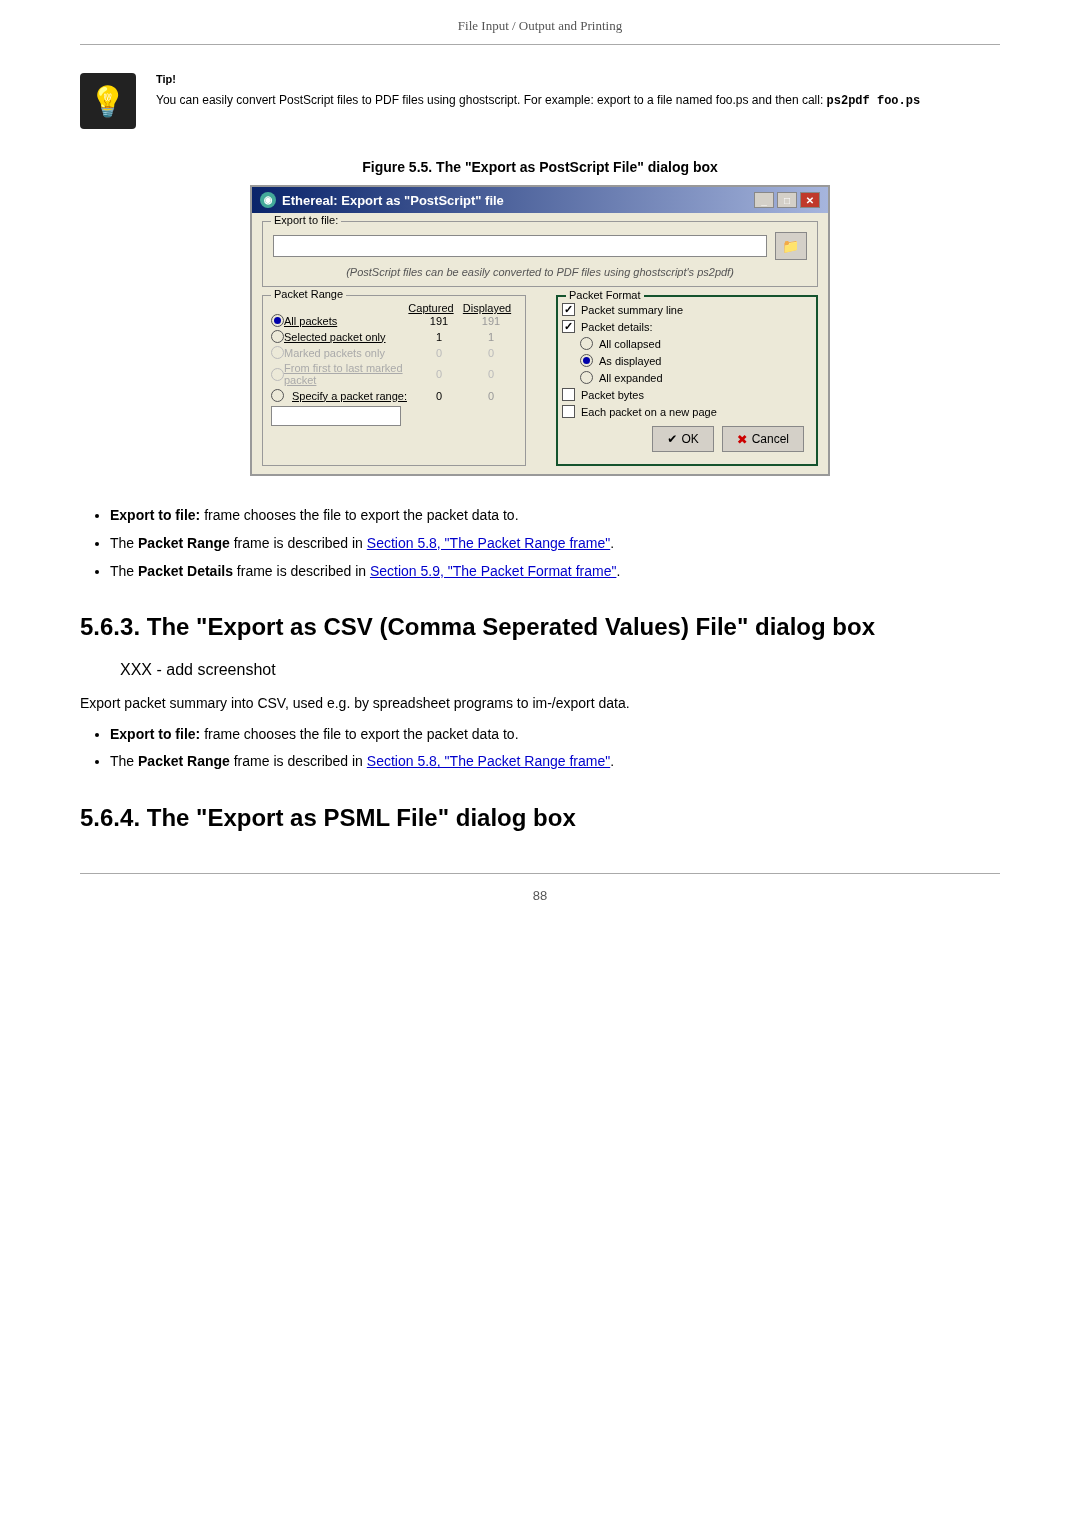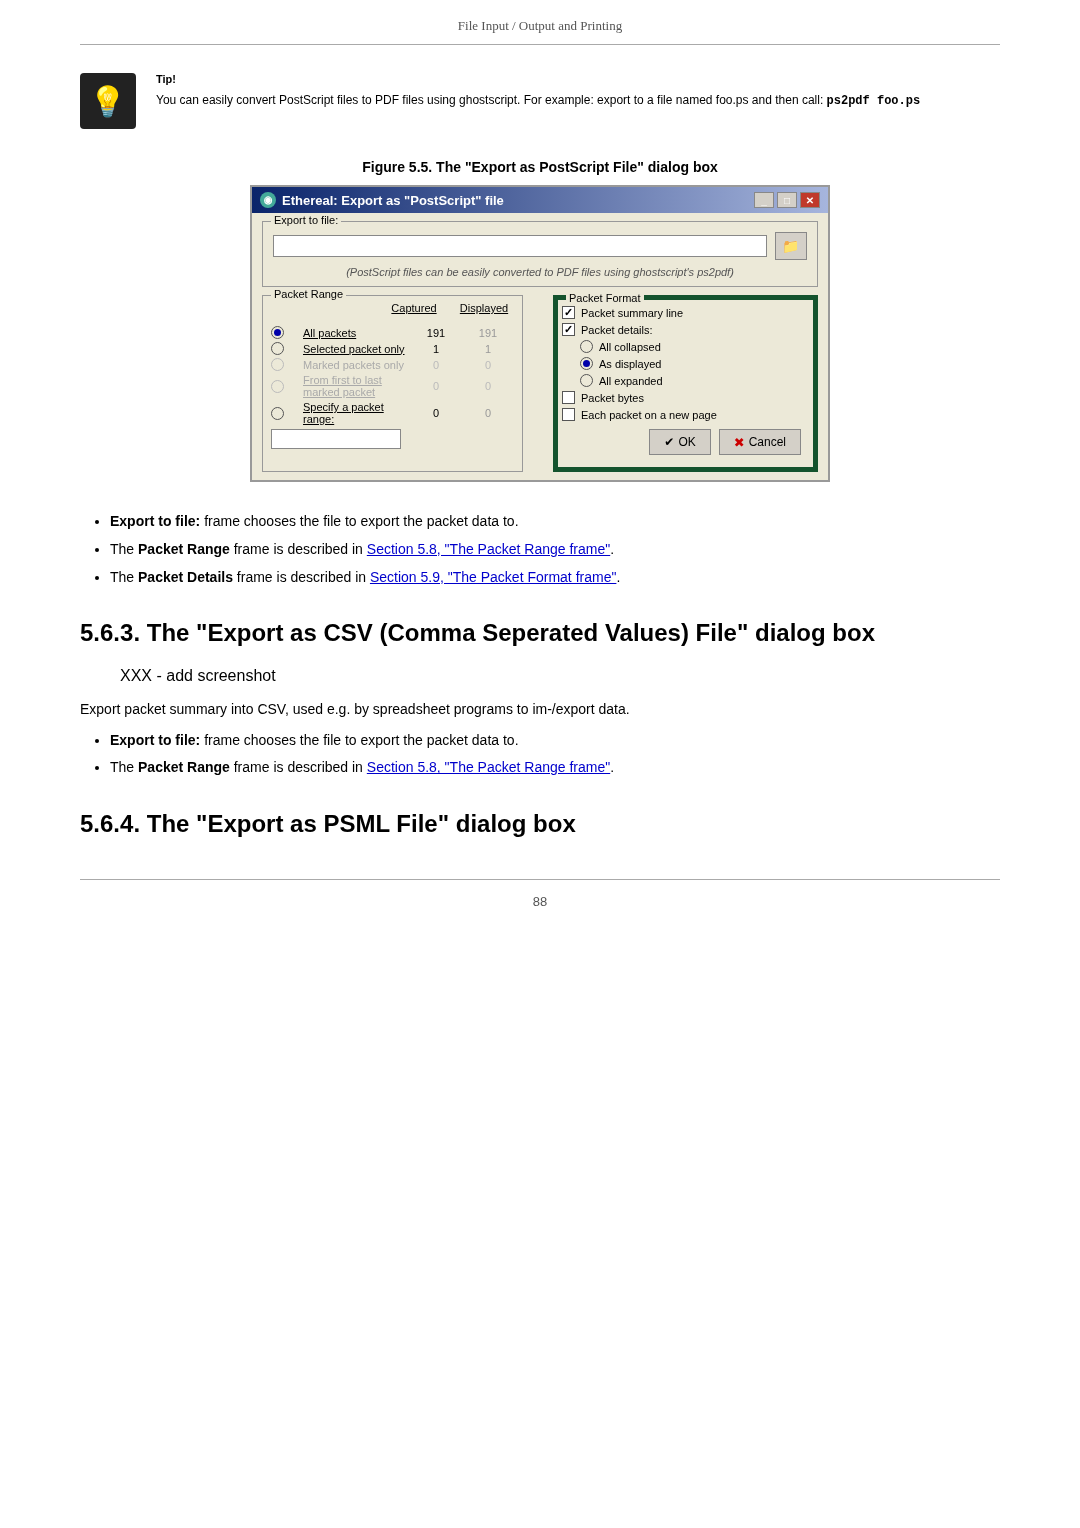--- a/index.html
+++ b/index.html
@@ -184,7 +184,7 @@
     }
     .packet-format-box {
       flex: 1;
-      border: 5px solid #14532d;
+      border: 2px solid #14532d;
       padding: 6px 8px 8px 4px;
       position: relative;
       margin-left: 20px;

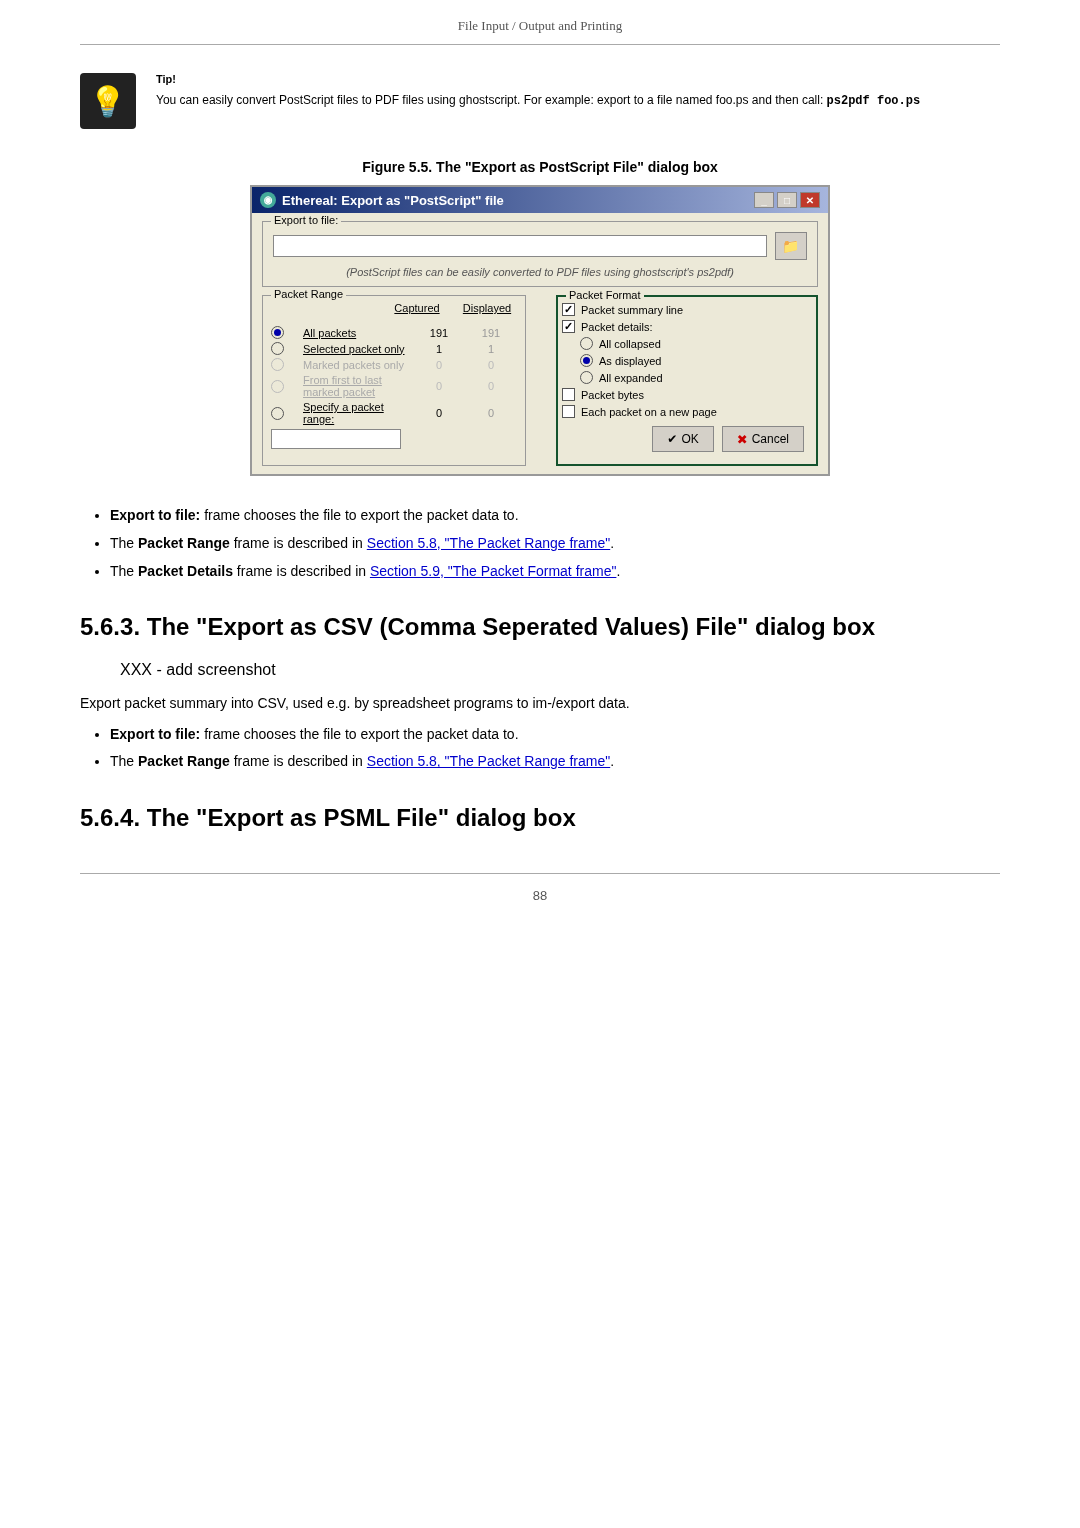--- a/index.html
+++ b/index.html
@@ -192,8 +192,8 @@
     .range-header {
       display: flex;
       justify-content: flex-end;
-      gap: 18px;
-      margin-bottom: 12px;
+      gap: 4px;
+      margin-bottom: 0;
       padding-right: 4px;
     }
     .range-col-label {

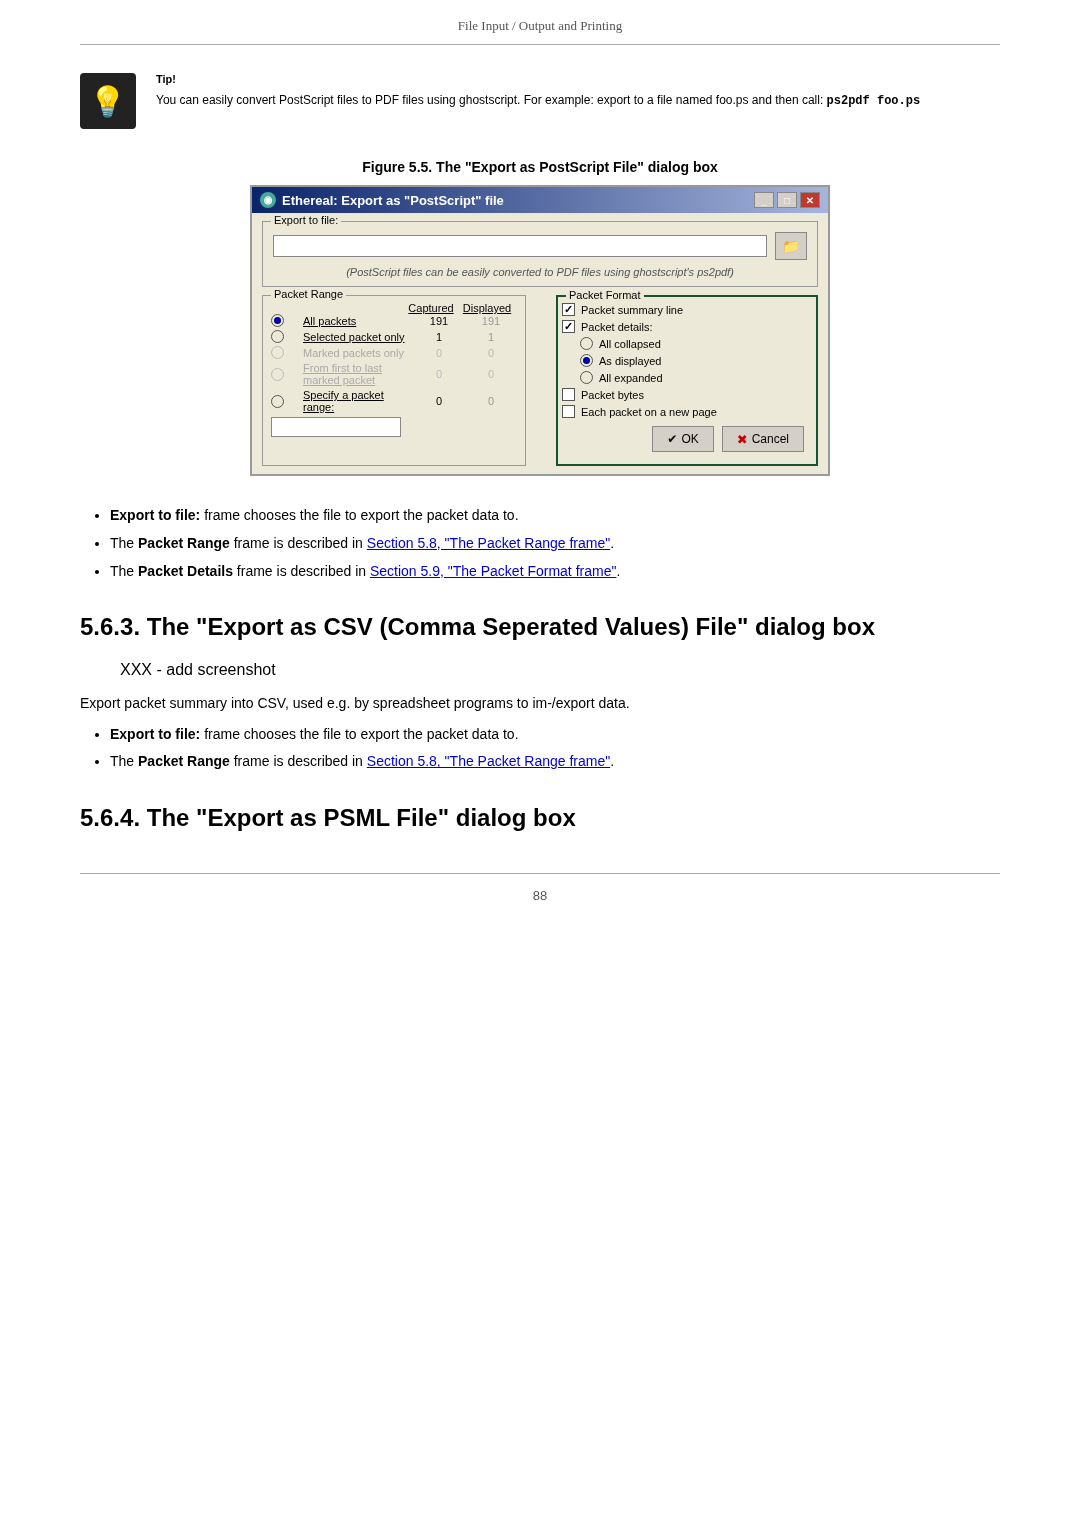--- a/index.html
+++ b/index.html
@@ -212,7 +212,7 @@
       flex: 1;
       display: flex;
       align-items: center;
-      gap: 19px;
+      gap: 0;
     }
     .range-val {
       width: 52px;

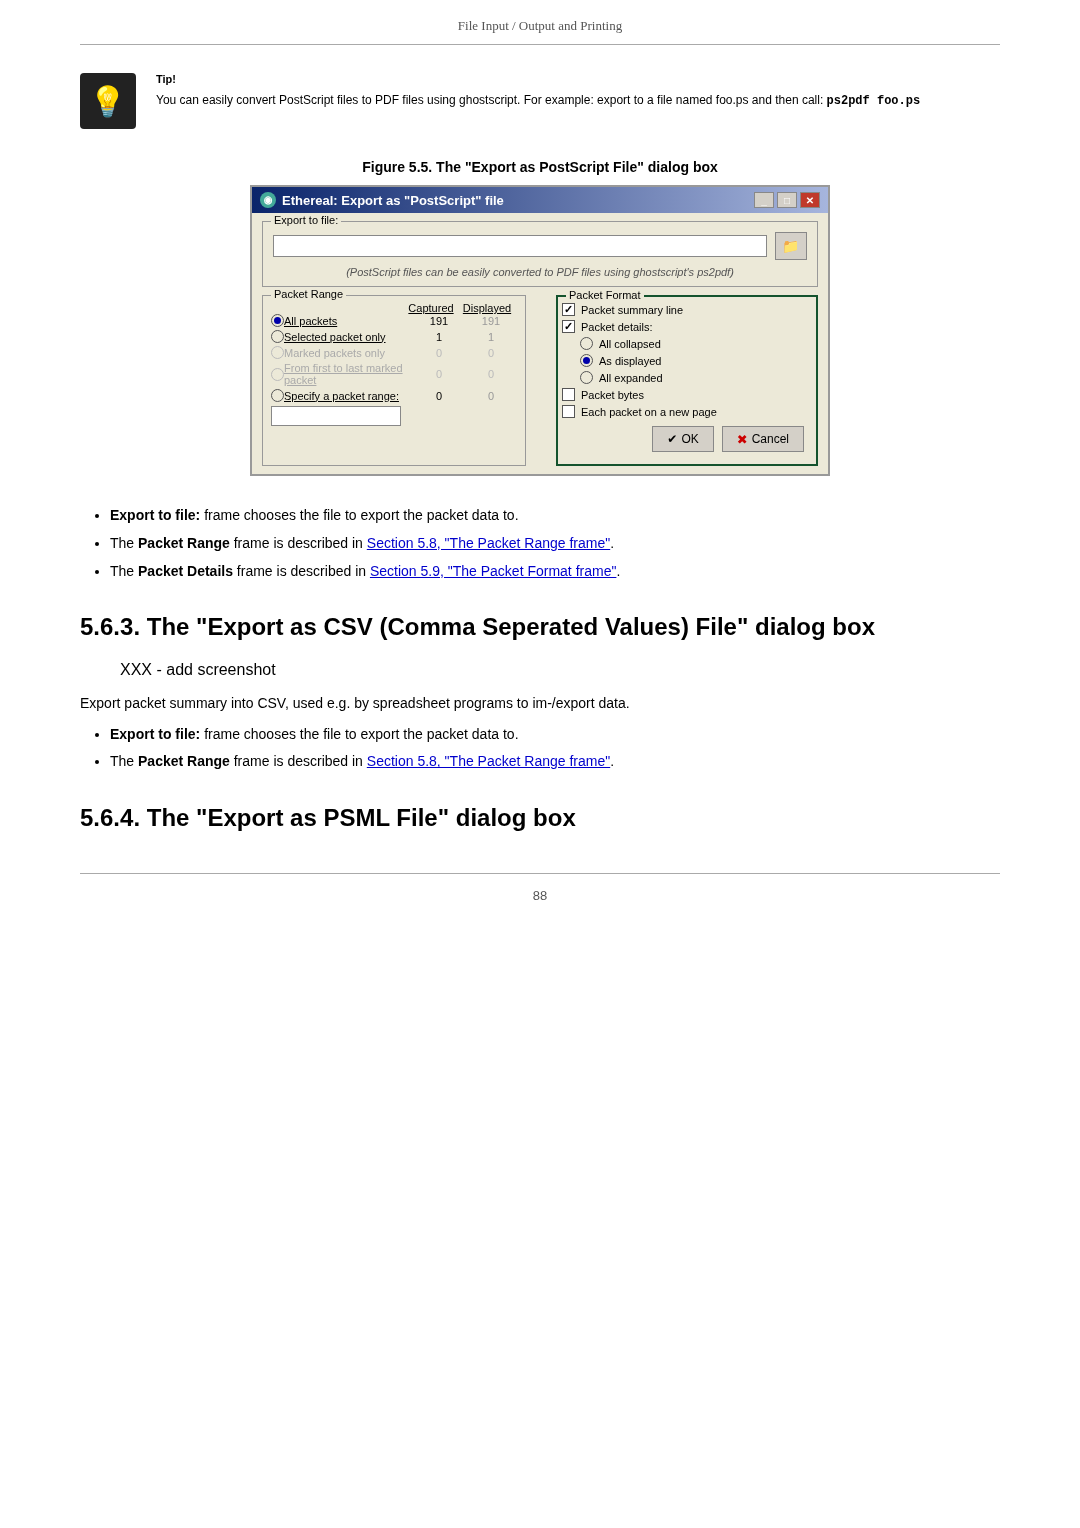--- a/index.html
+++ b/index.html
@@ -443,7 +443,7 @@
             <div class="range-row">
               <div class="range-row-label">
                 <div class="radio-circle"></div>
-                <span style="text-decoration:underline;cursor:pointer;">Specify a packet range:</span>
+                <span style="text-decoration:underline;cursor:pointer;margin-left:8px;">Specify a packet range:</span>
               </div>
               <span class="range-val active">0</span>
               <span class="range-val" style="color:#999;">0</span>

